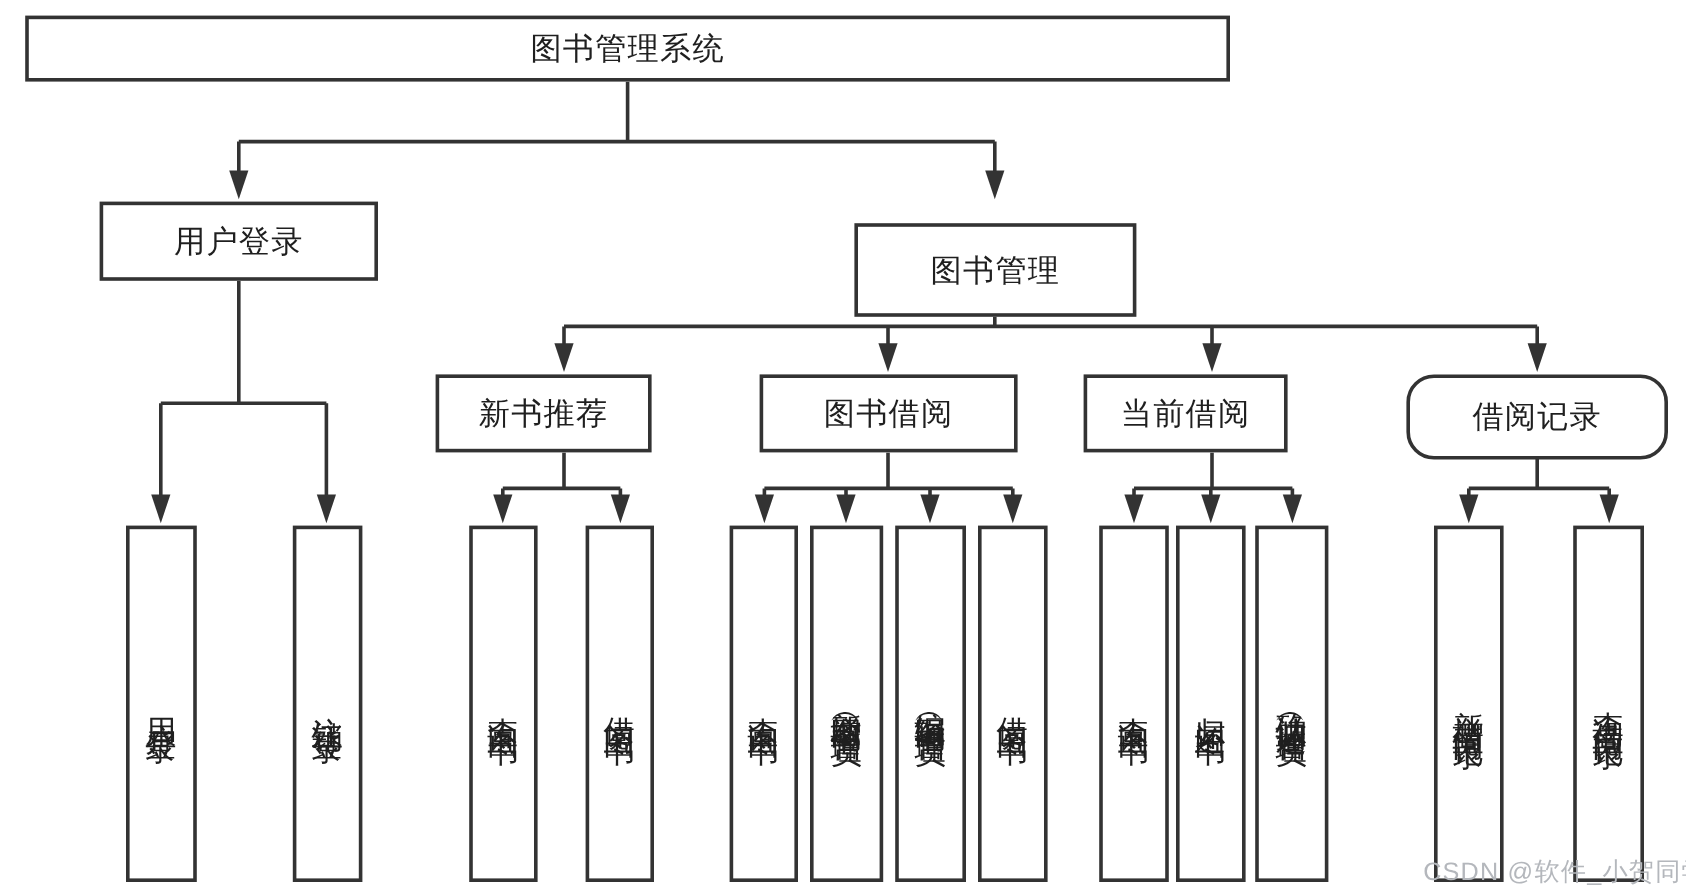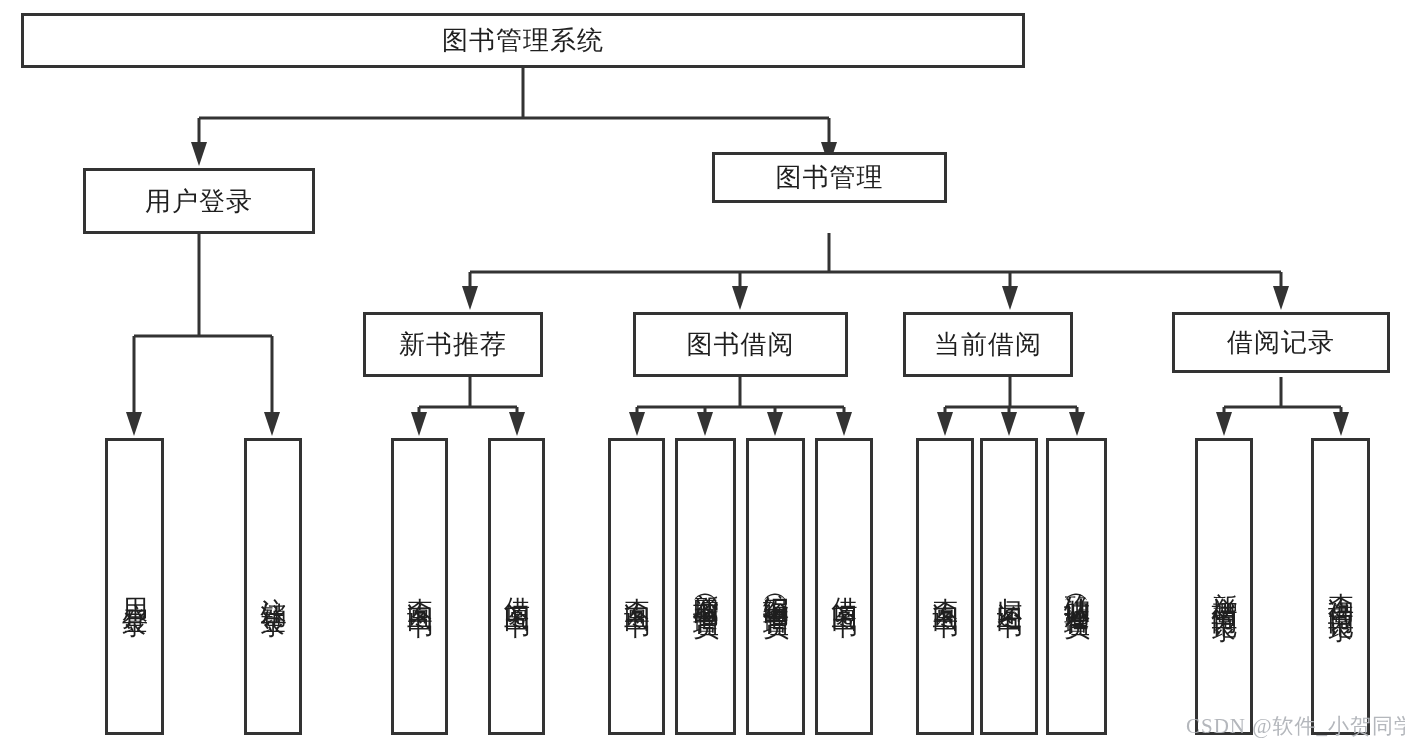--- a/index.html
+++ b/index.html
@@ -9,7 +9,7 @@
     height: 747px;
     background: #ffffff;
     overflow: hidden;
-    font-family: Liberation Serif, serif;
+    font-family: Liberation Sans, sans-serif;
     color: #1f1f1f;
   }
   #connectors {

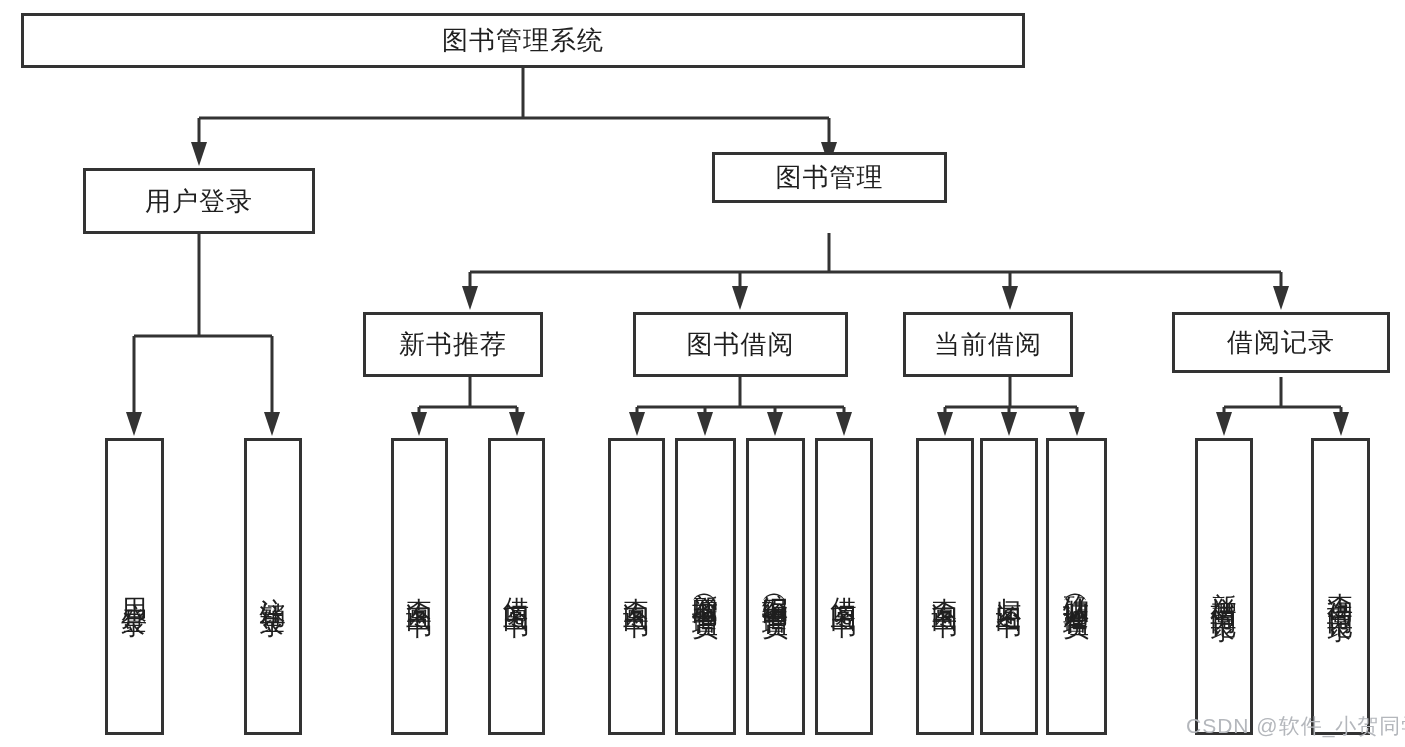--- a/index.html
+++ b/index.html
@@ -34,7 +34,7 @@
   .b-root { left: 21px; top: 13px; width: 1004px; height: 55px; }
   
   .b-login { left: 83px;  top: 168px; width: 232px; height: 66px; }
-  .b-mgmt  { left: 712px; top: 152px; width: 235px; height: 51px; }
+  .b-mgmt  { left: 712px; top: 186px; width: 235px; height: 78px; }
   
   .b-sec0 { left: 363px;  top: 312px; width: 180px; height: 65px; }
   .b-sec1 { left: 633px;  top: 312px; width: 215px; height: 65px; }

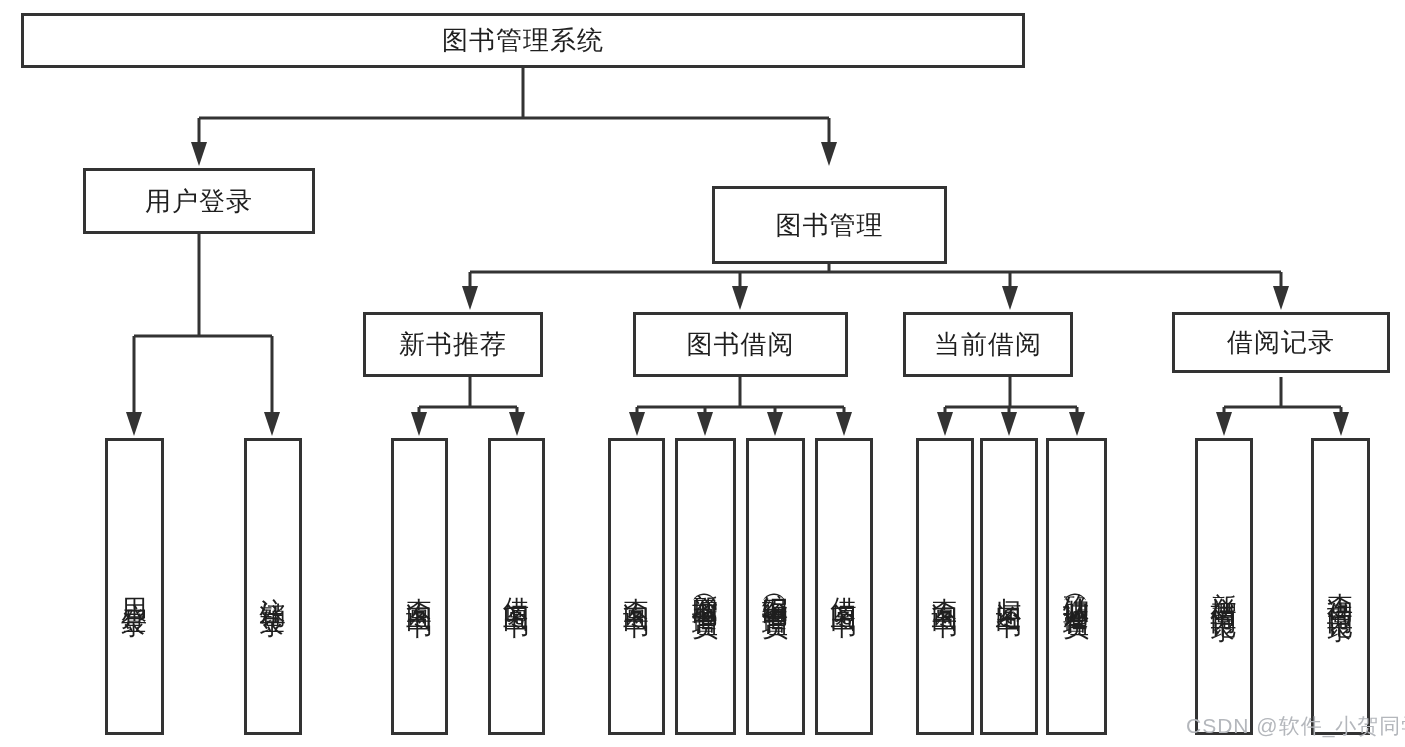--- a/index.html
+++ b/index.html
@@ -39,7 +39,7 @@
   .b-sec0 { left: 363px;  top: 312px; width: 180px; height: 65px; }
   .b-sec1 { left: 633px;  top: 312px; width: 215px; height: 65px; }
   .b-sec2 { left: 903px;  top: 312px; width: 170px; height: 65px; }
-  .b-sec3 { left: 1172px; top: 312px; width: 218px; height: 61px; }
+  .b-sec3 { left: 1172px; top: 312px; width: 218px; height: 71px; border-radius: 23px; }
   
   .vbox { top: 438px; height: 297px; letter-spacing: 0; }
   .vbox .vtext {

